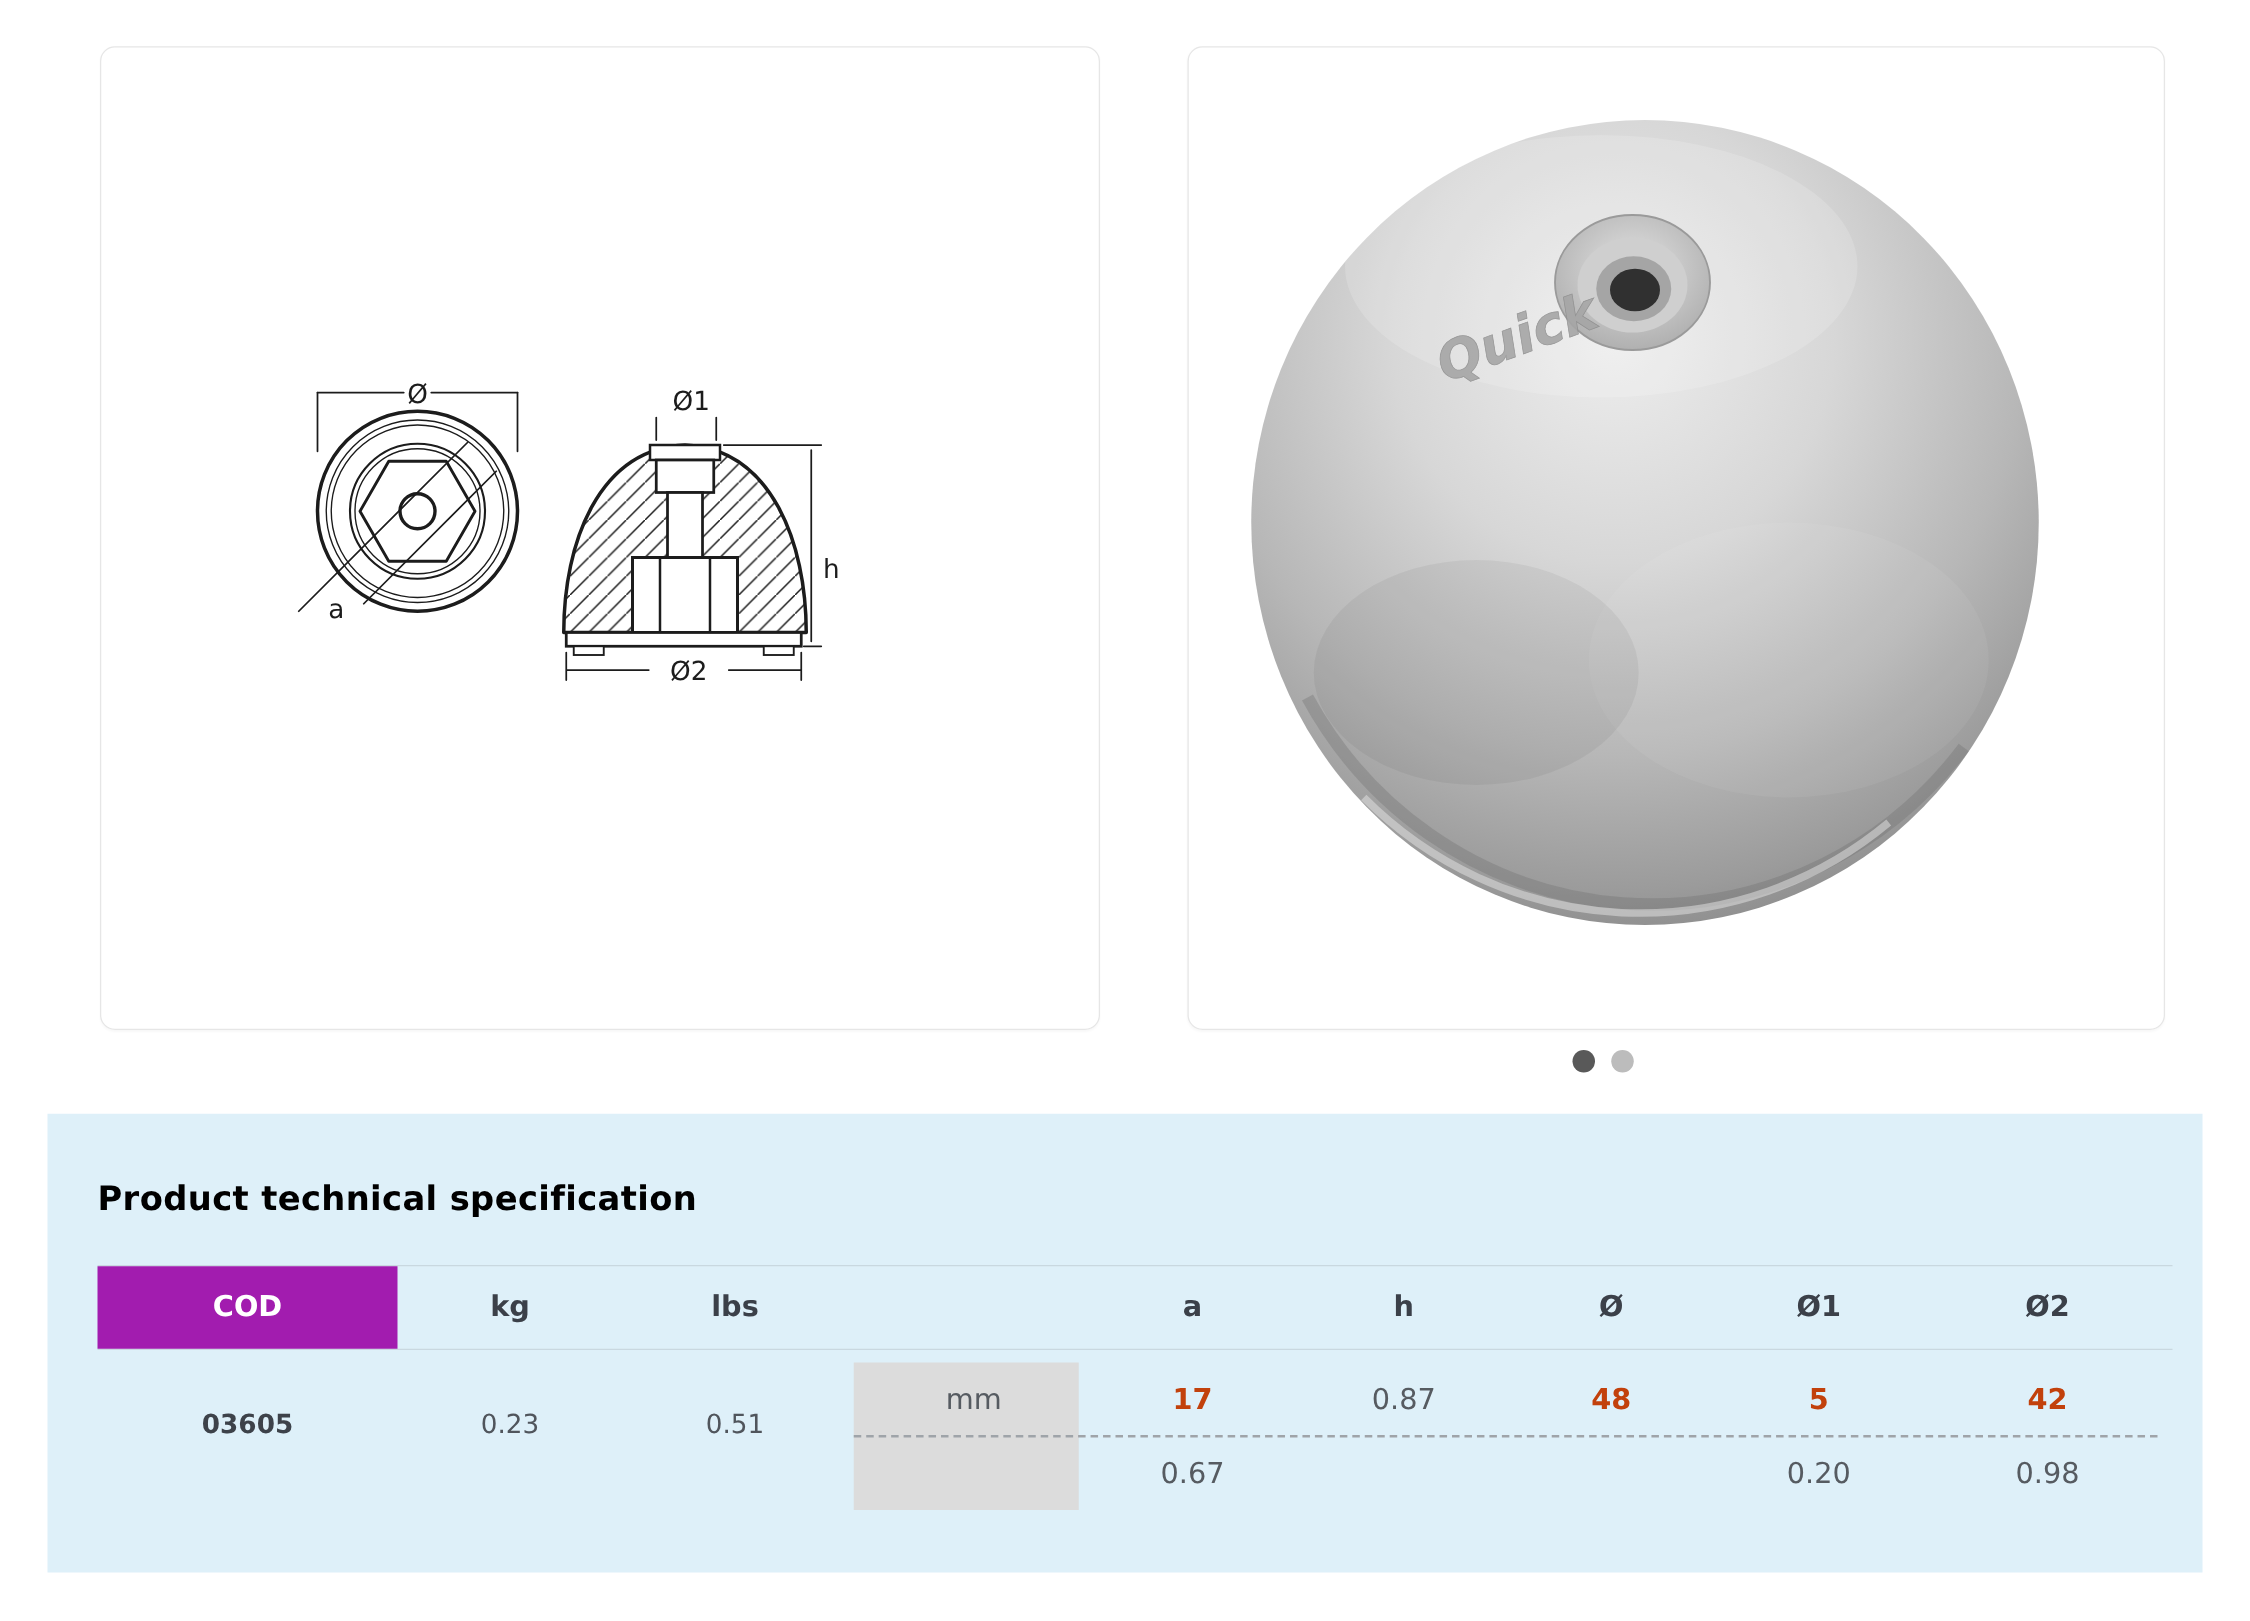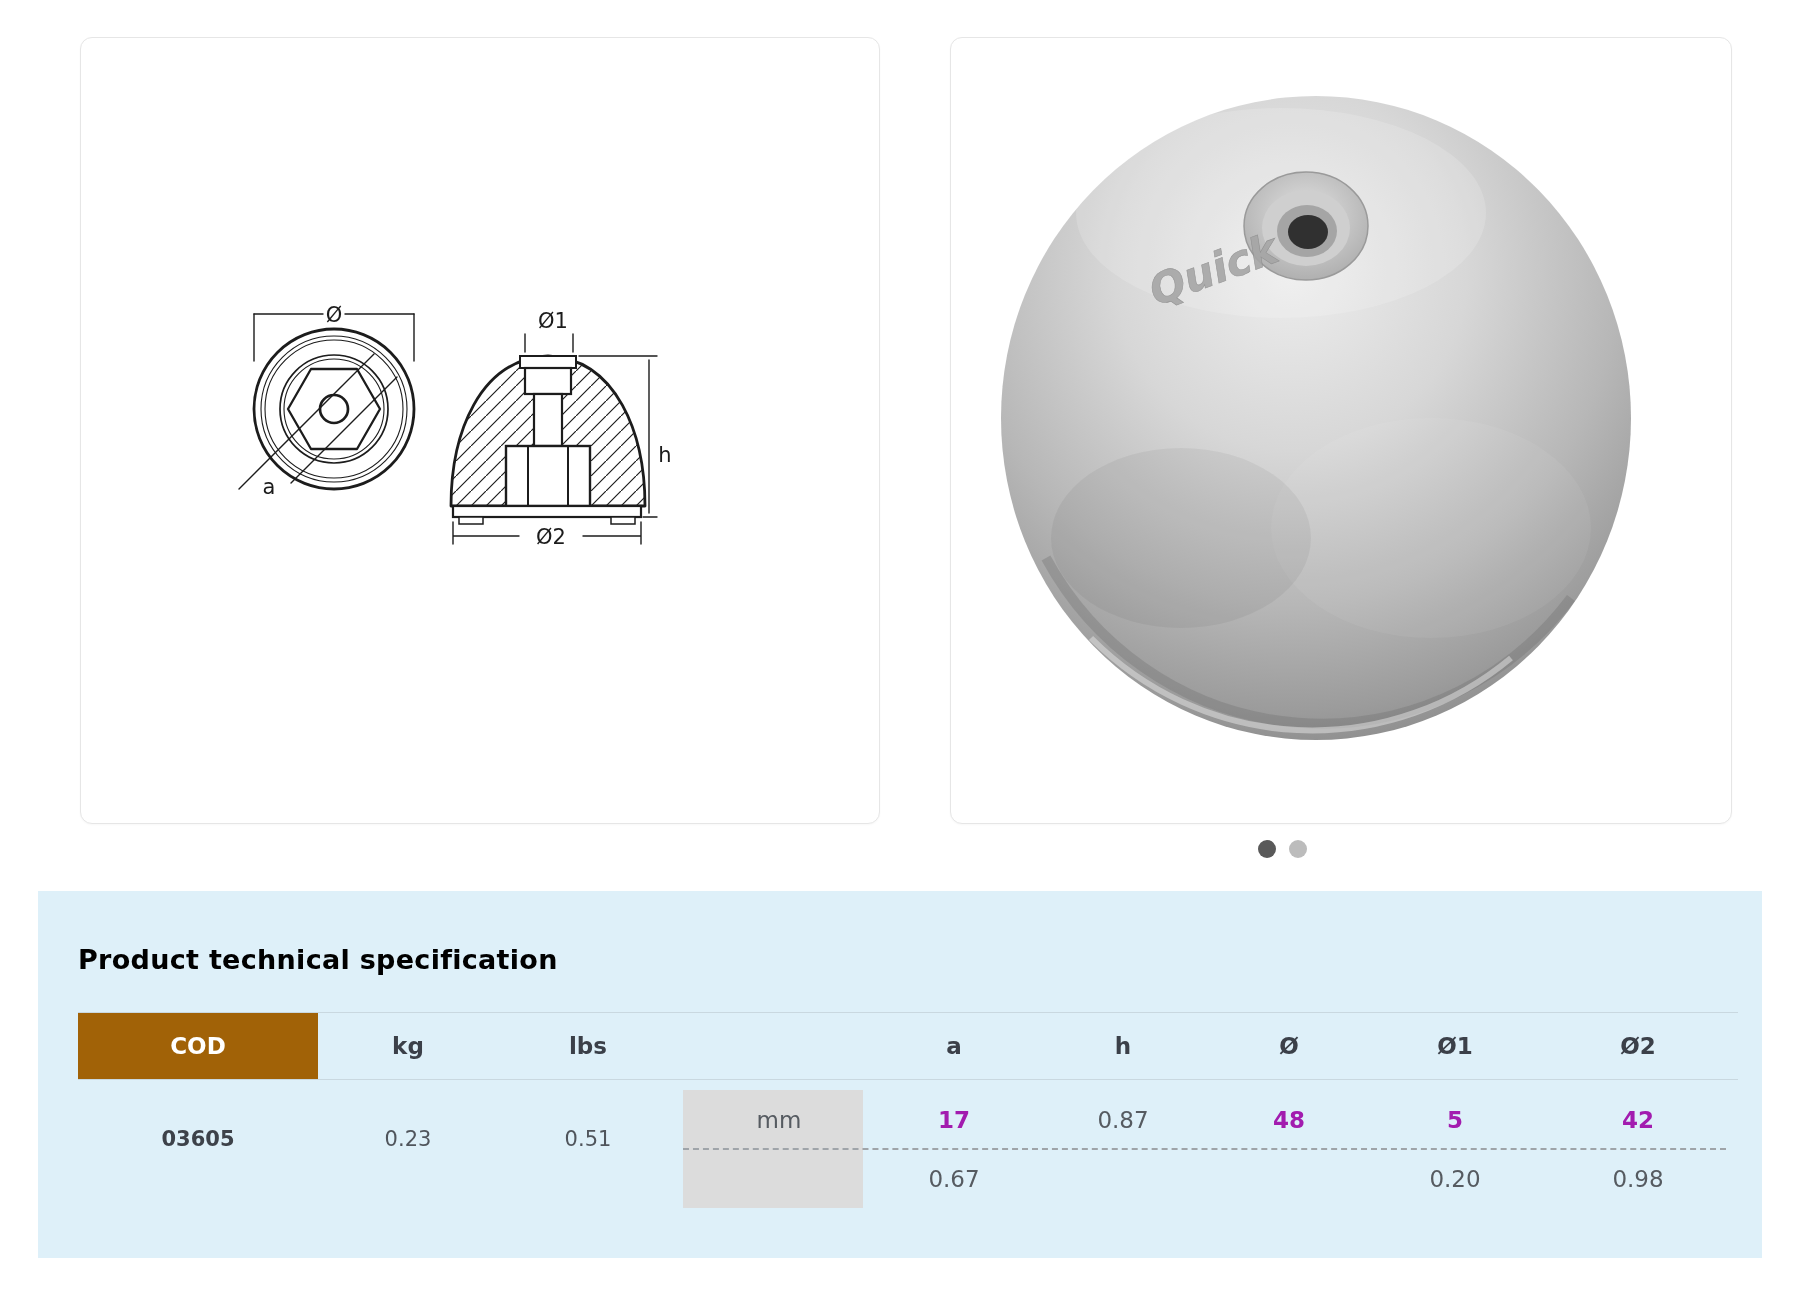--- a/index.html
+++ b/index.html
@@ -38,7 +38,7 @@
     display:flex; align-items:center; justify-content:center;
     font-weight:bold; font-size:23px; color:#3b4049;
   }
-  .th-cod { background:#a16207; color:#ffffff; }
+  .th-cod { background:#a21caf; color:#ffffff; }
 
   .w-cod{width:240px} .w-kg{width:180px} .w-lbs{width:180px} .w-unit{width:190px}
   .w-a{width:172px} .w-h{width:166px} .w-d{width:166px} .w-d1{width:166px} .w-d2{width:200px}

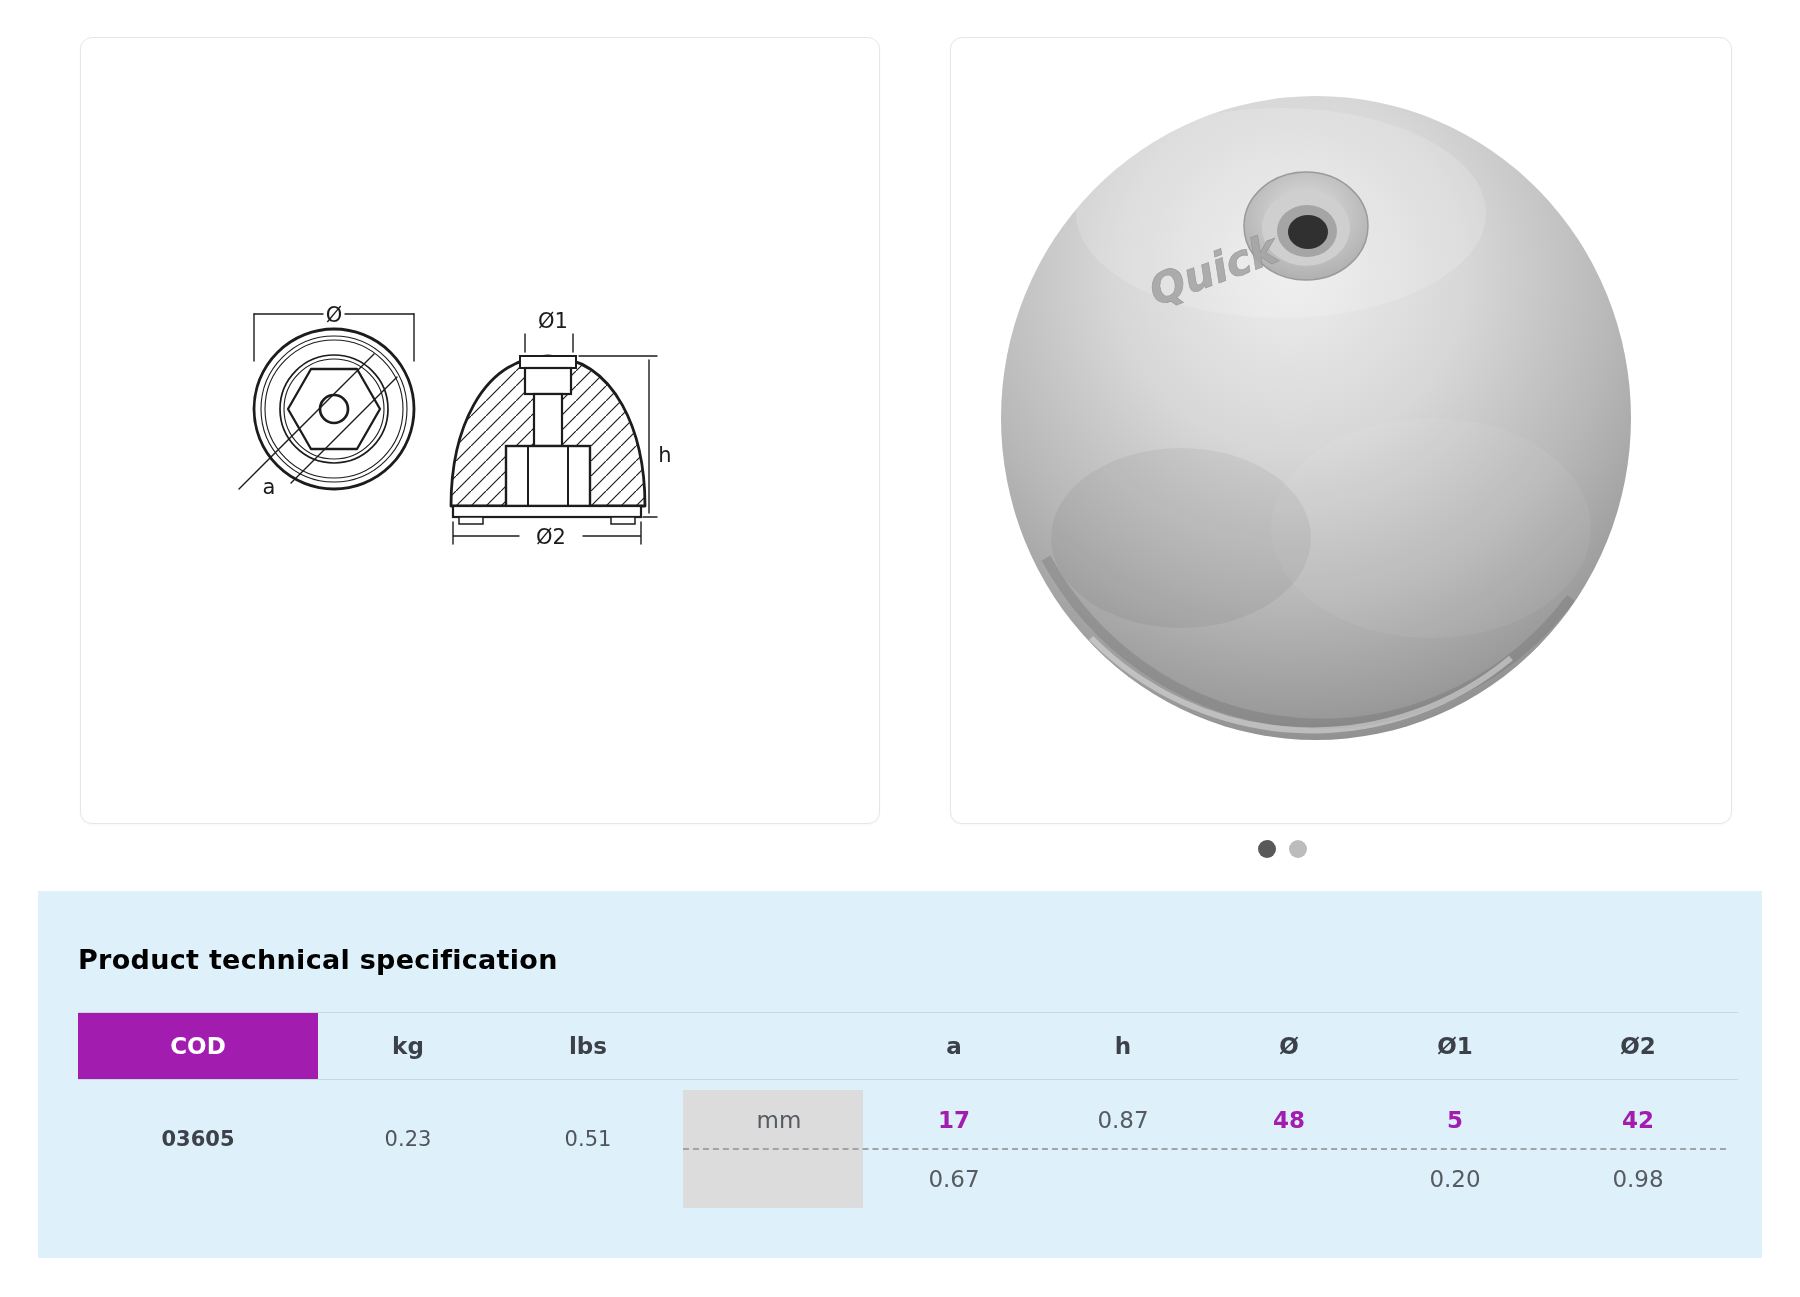--- a/index.html
+++ b/index.html
@@ -63,7 +63,7 @@
     height:59px; display:flex; align-items:center; justify-content:center;
     font-size:23px;
   }
-  .dim-mm { font-weight:bold; color:#a21caf; }
+  .dim-mm { font-weight:bold; color:#c2410c; }
   .dim-inch { color:#565b61; }
 
   .dashed-sep {

